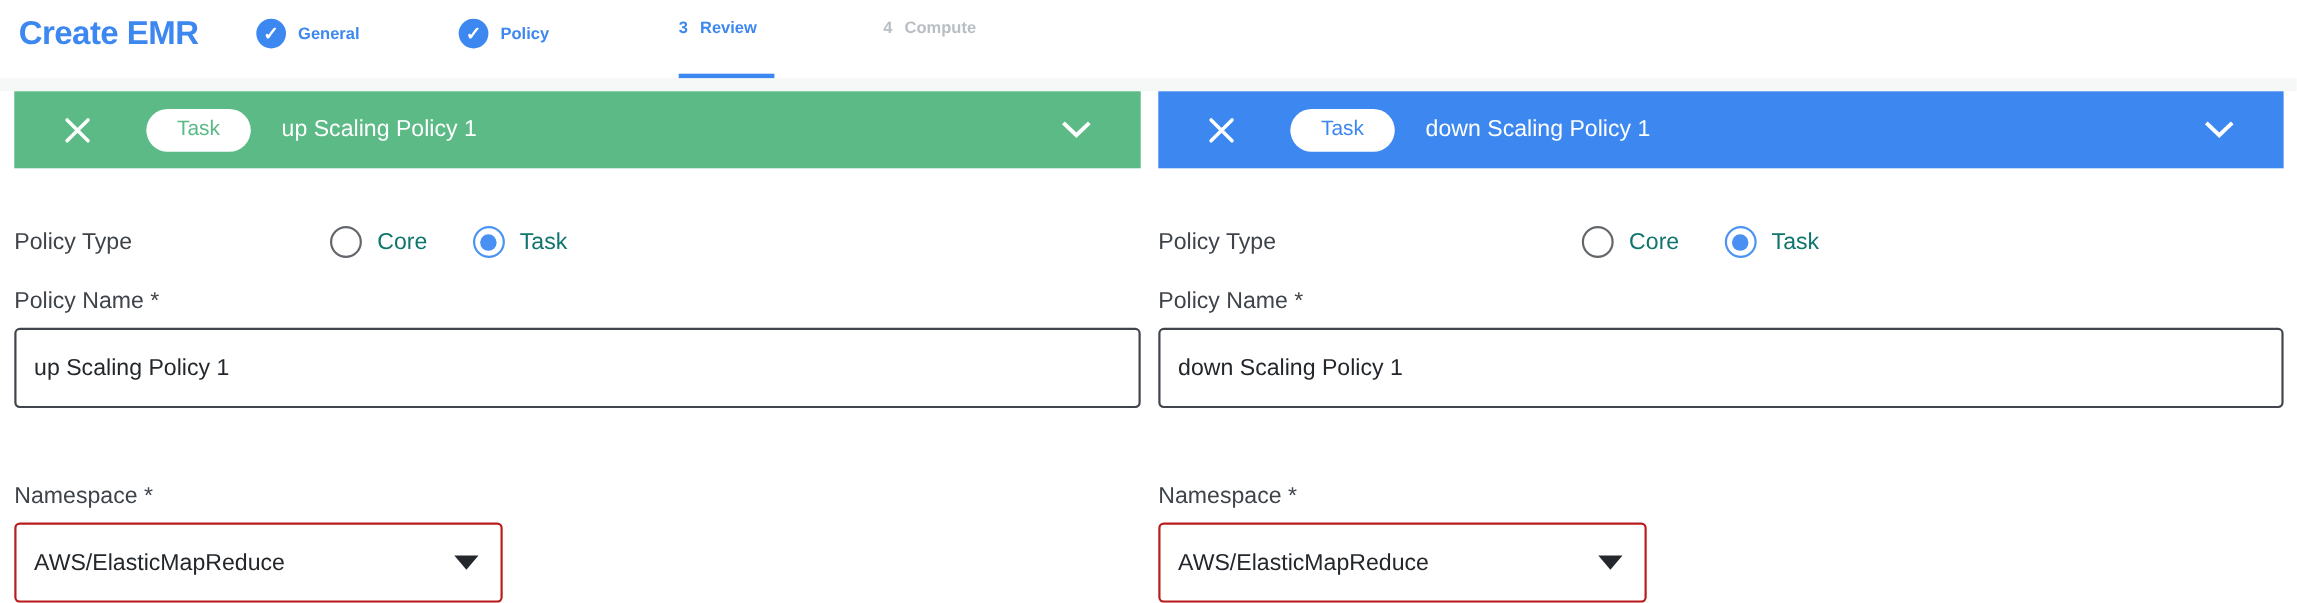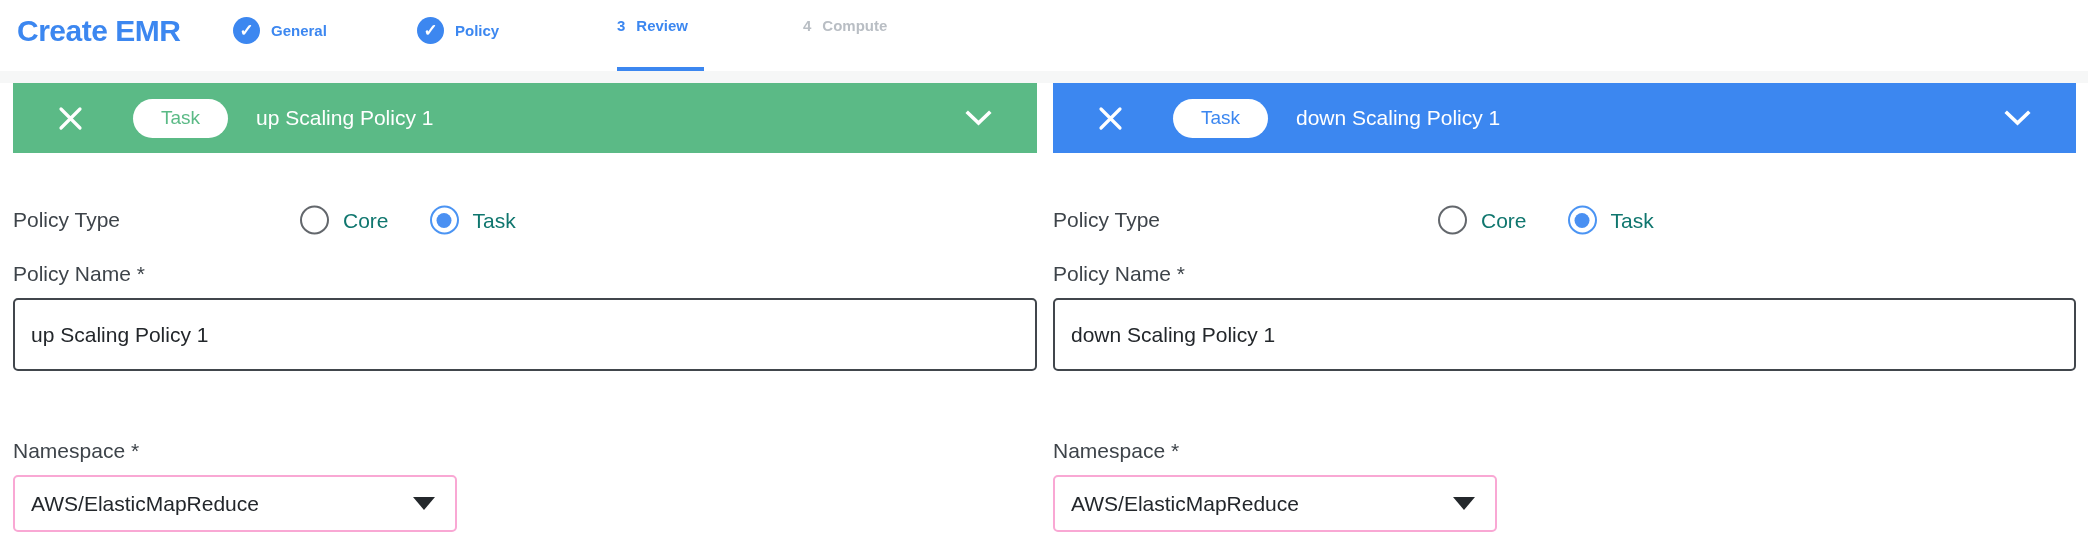--- a/index.html
+++ b/index.html
@@ -86,8 +86,8 @@
 
   .row-namespace { margin-top: 68px; }
   .select-box {
-    margin-top: 12px; width: 444px; height: 57px;
-    border: 2px solid #f9a8d4; border-radius: 5px; background:#fff;
+    margin-top: 12px; width: 444px; height: 73px;
+    border: 2px solid #b91c1c; border-radius: 5px; background:#fff;
     display: flex; align-items: center; justify-content: space-between;
     padding: 0 20px 0 16px; cursor: pointer;
   }

